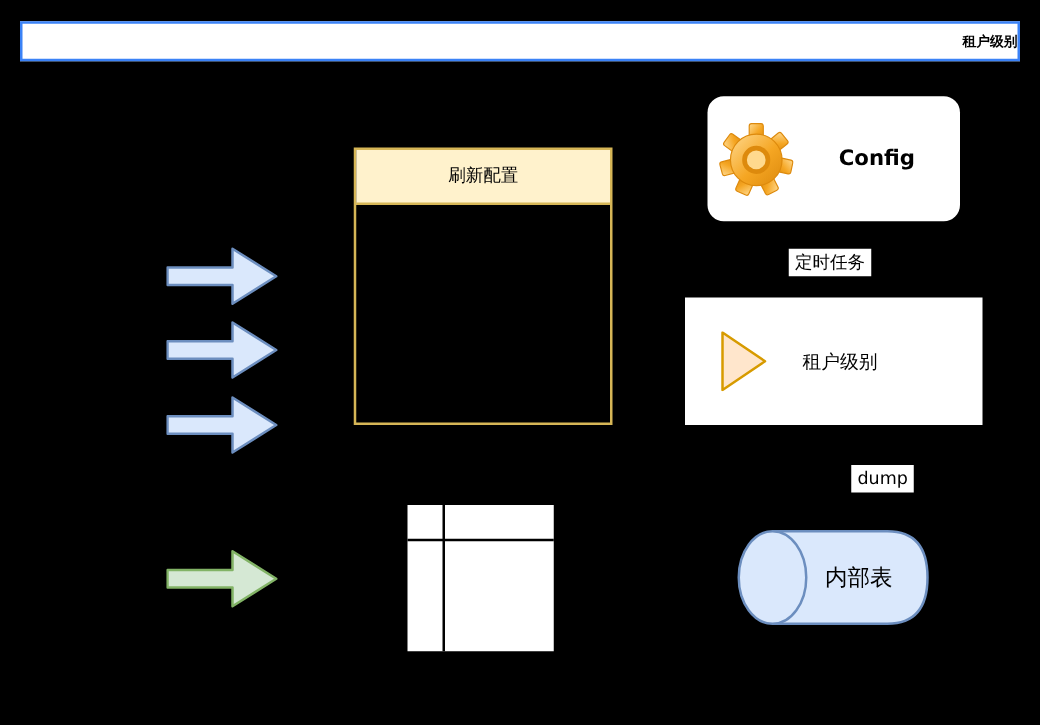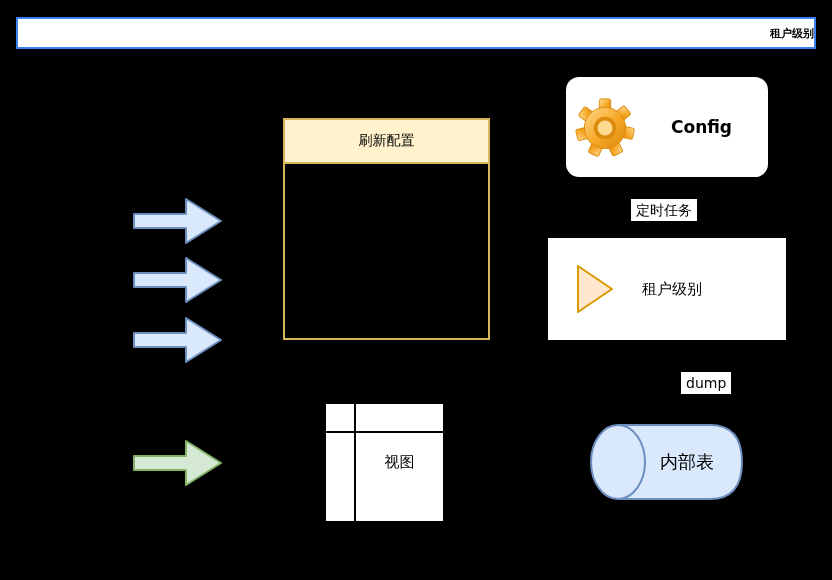--- a/index.html
+++ b/index.html
@@ -172,7 +172,6 @@
   <div class="view-table">
     <div class="vline"></div>
     <div class="hline"></div>
-    <div class="view-cell-label">视图</div>
   </div>
 
 </div>

